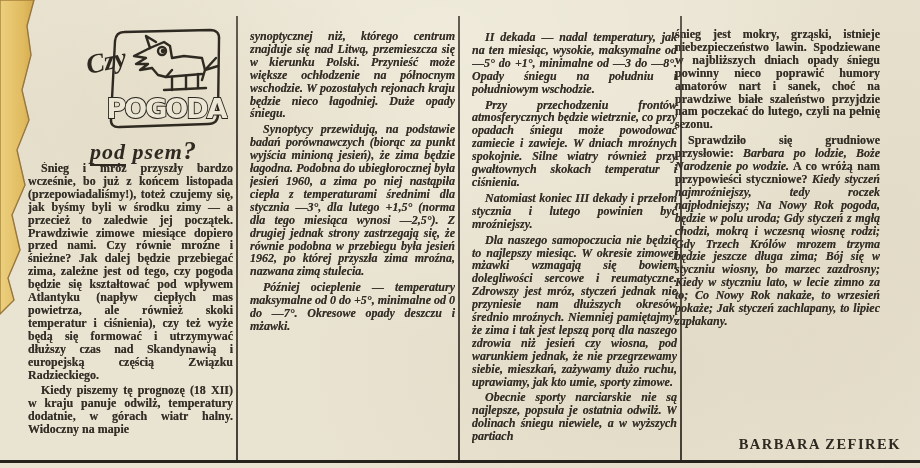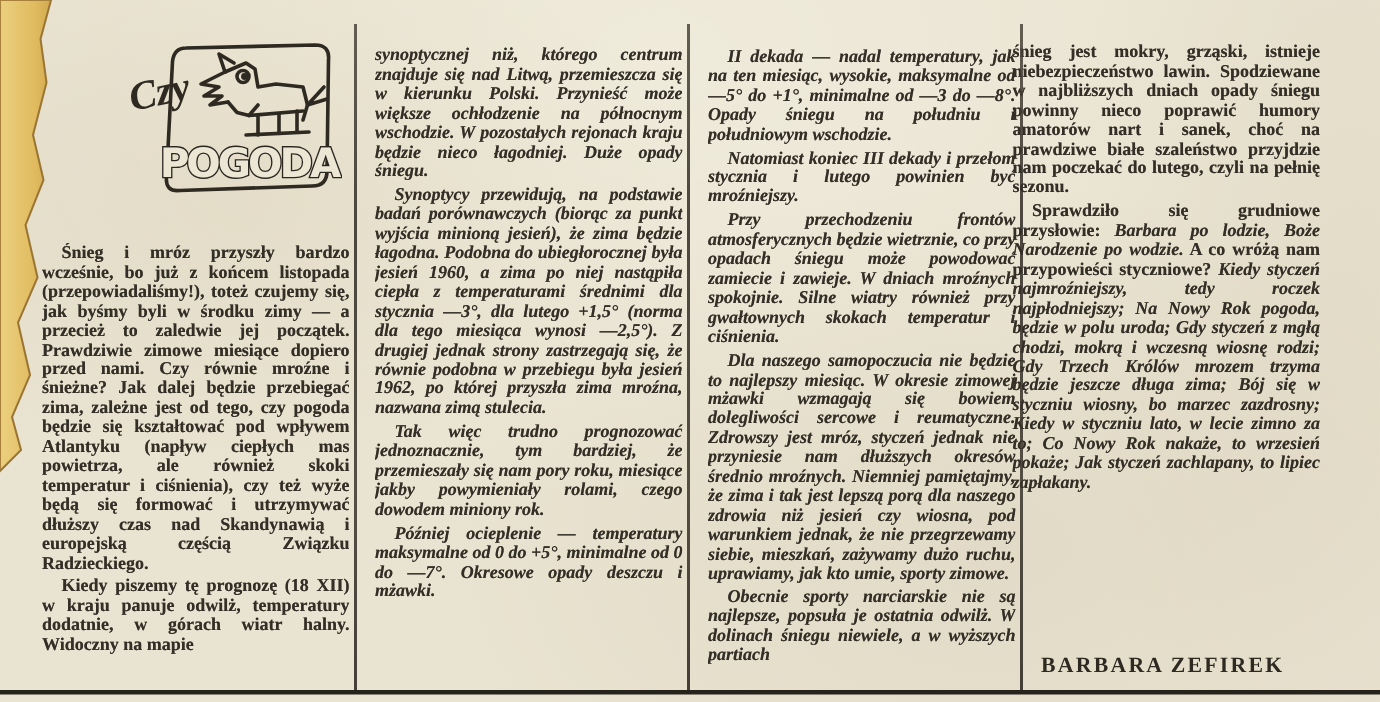--- a/index.html
+++ b/index.html
@@ -109,6 +109,10 @@
       </g>
       <text x="58" y="90" text-anchor="middle" font-family="DejaVu Sans, sans-serif" font-weight="bold" font-size="27" letter-spacing="-2" fill="#ece6d4" stroke="#2a2620" stroke-width="1.8" style="paint-order:stroke">POGODA</text>
     </svg>
+    <div class="script-line">
+      <span class="pod">pod</span>
+      <span>psem</span><span class="q">?</span>
+    </div>
   </div>
 
   <div class="col col1">

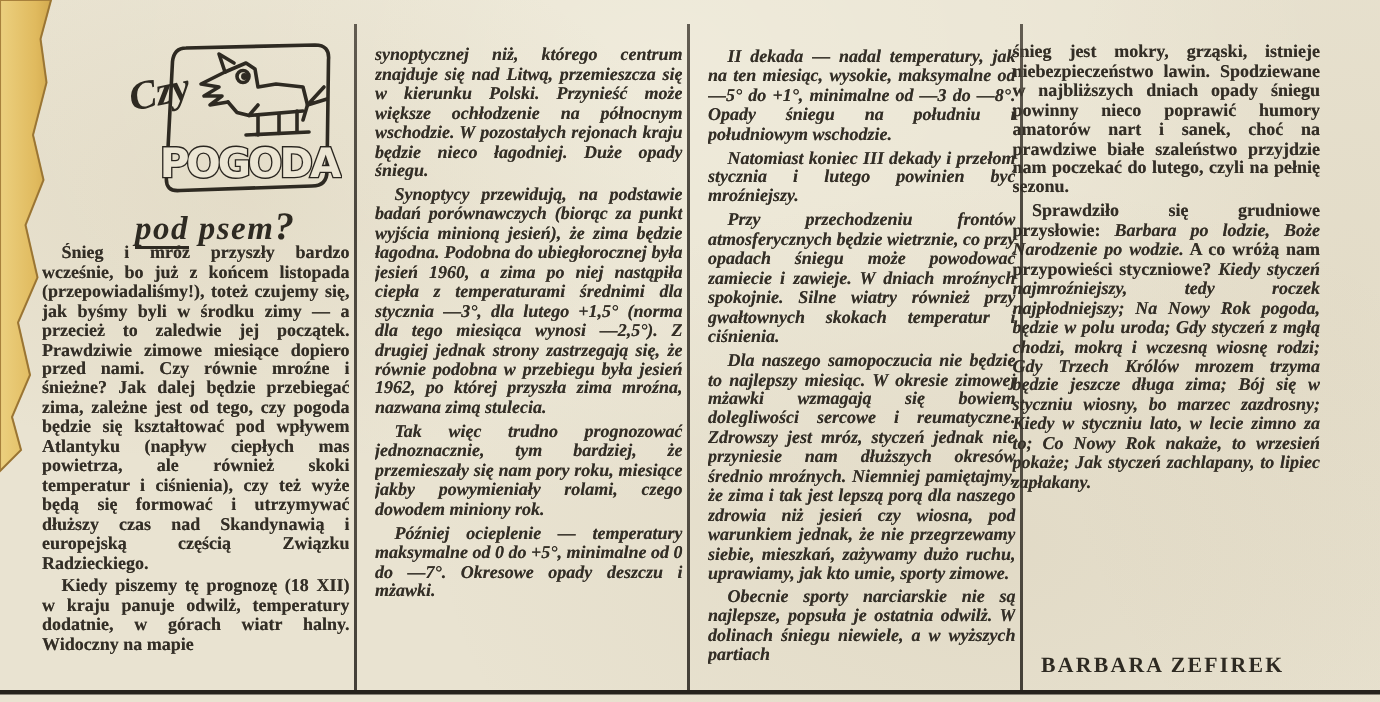--- a/index.html
+++ b/index.html
@@ -129,8 +129,8 @@
 
   <div class="col col3">
     <p class="para">II dekada — nadal temperatury, jak na ten miesiąc, wysokie, maksymalne od —5° do +1°, minimalne od —3 do —8°. Opady śniegu na południu i południowym wschodzie.</p>
+    <p class="para">Przy przechodzeniu frontów atmosferycznych będzie wietrznie, co przy opadach śniegu może powodować zamiecie i zawieje. W dniach mroźnych spokojnie. Silne wiatry również przy gwałtownych skokach temperatur i ciśnienia.</p>
     <p class="para">Natomiast koniec III dekady i przełom stycznia i lutego powinien być mroźniejszy.</p>
-    <p class="para">Przy przechodzeniu frontów atmosferycznych będzie wietrznie, co przy opadach śniegu może powodować zamiecie i zawieje. W dniach mroźnych spokojnie. Silne wiatry również przy gwałtownych skokach temperatur i ciśnienia.</p>
     <p class="para">Dla naszego samopoczucia nie będzie to najlepszy miesiąc. W okresie zimowej mżawki wzmagają się bowiem dolegliwości sercowe i reumatyczne. Zdrowszy jest mróz, styczeń jednak nie przyniesie nam dłuższych okresów średnio mroźnych. Niemniej pamiętajmy, że zima i tak jest lepszą porą dla naszego zdrowia niż jesień czy wiosna, pod warunkiem jednak, że nie przegrzewamy siebie, mieszkań, zażywamy dużo ruchu, uprawiamy, jak kto umie, sporty zimowe.</p>
     <p class="para">Obecnie sporty narciarskie nie są najlepsze, popsuła je ostatnia odwilż. W dolinach śniegu niewiele, a w wyższych partiach</p>
   </div>

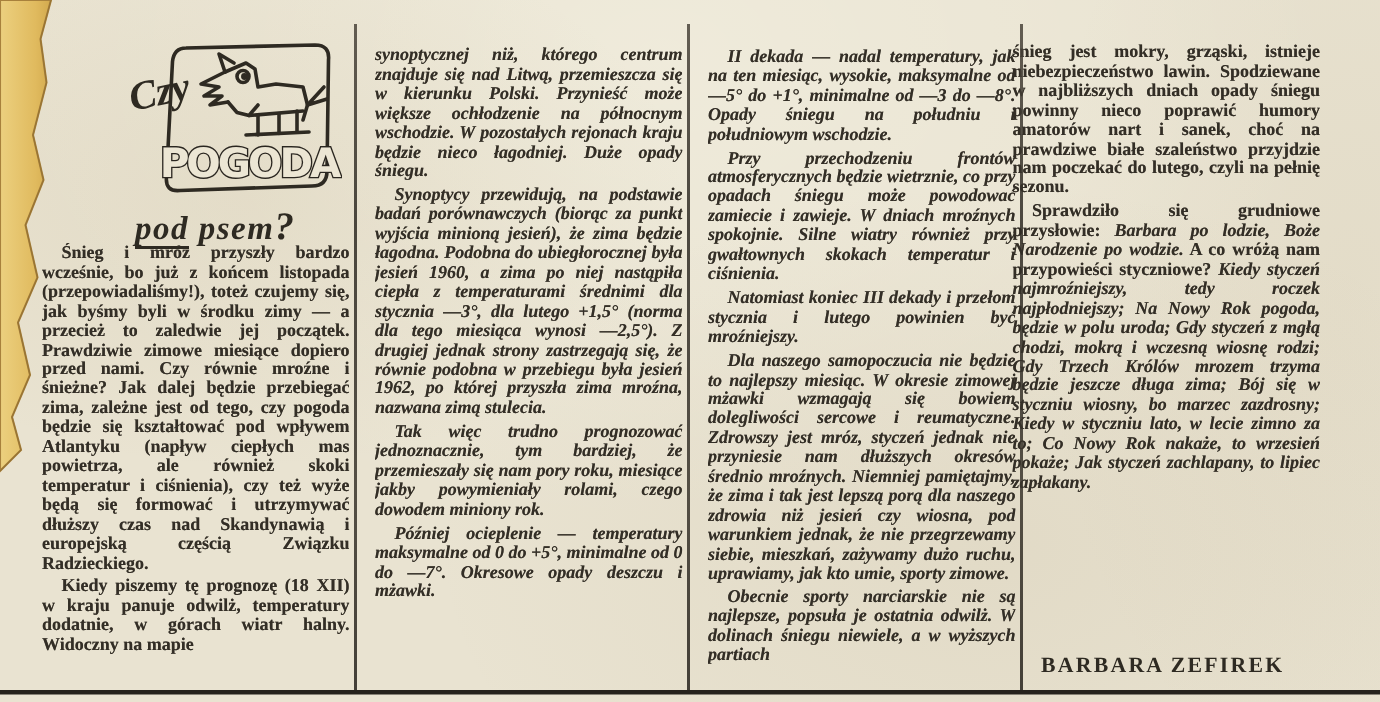--- a/index.html
+++ b/index.html
@@ -123,7 +123,6 @@
   <div class="col col2">
     <p class="para noindent">synoptycznej niż, którego centrum znajduje się nad Litwą, przemieszcza się w kierunku Polski. Przynieść może większe ochłodzenie na północnym wschodzie. W pozostałych rejonach kraju będzie nieco łagodniej. Duże opady śniegu.</p>
     <p class="para">Synoptycy przewidują, na podstawie badań porównawczych (biorąc za punkt wyjścia minioną jesień), że zima będzie łagodna. Podobna do ubiegłorocznej była jesień 1960, a zima po niej nastąpiła ciepła z temperaturami średnimi dla stycznia —3°, dla lutego +1,5° (norma dla tego miesiąca wynosi —2,5°). Z drugiej jednak strony zastrzegają się, że równie podobna w przebiegu była jesień 1962, po której przyszła zima mroźna, nazwana zimą stulecia.</p>
-    <p class="para">Tak więc trudno prognozować jednoznacznie, tym bardziej, że przemieszały się nam pory roku, miesiące jakby powymieniały rolami, czego dowodem miniony rok.</p>
     <p class="para">Później ocieplenie — temperatury maksymalne od 0 do +5°, minimalne od 0 do —7°. Okresowe opady deszczu i mżawki.</p>
   </div>
 

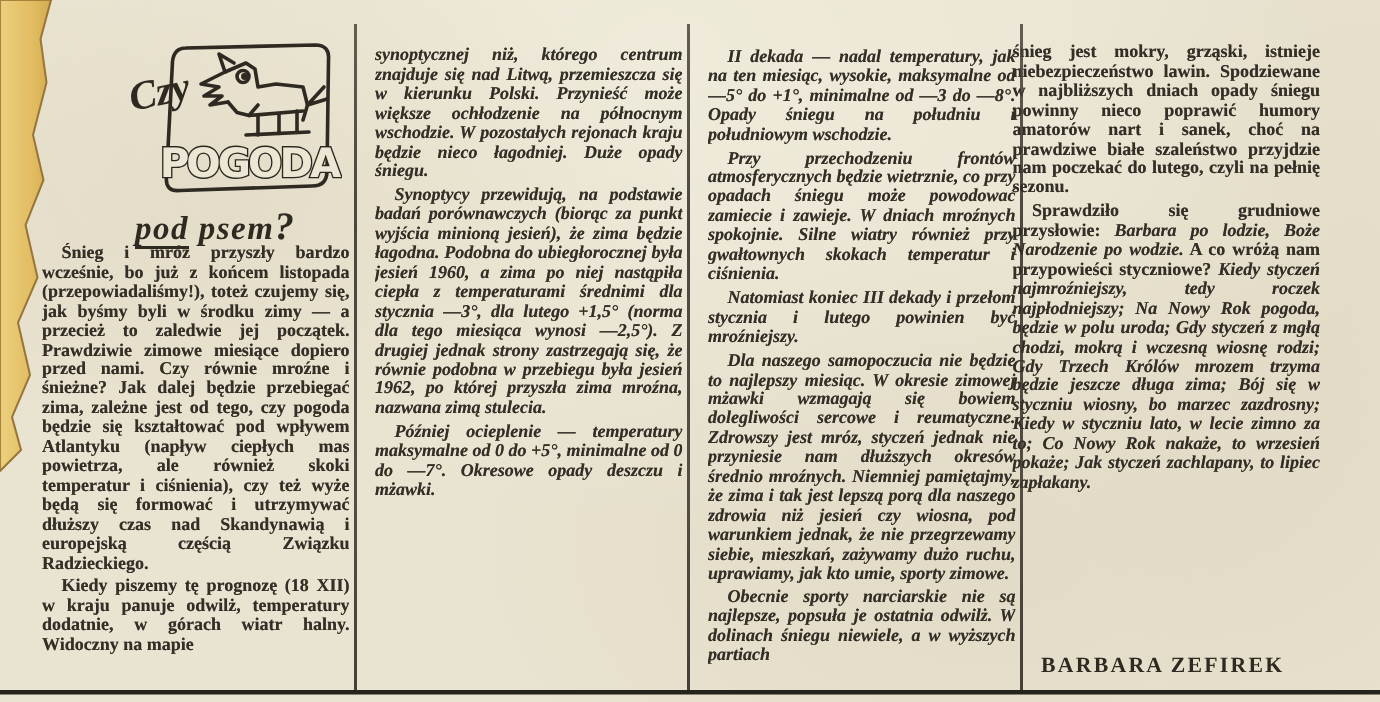--- a/index.html
+++ b/index.html
@@ -50,7 +50,7 @@
   .para em{}
   .byline{
     position:absolute;left:694px;top:436px;width:207px;
-    font-size:14.5px;font-weight:bold;
+    text-align:right;font-size:14.5px;font-weight:bold;
     letter-spacing:1.5px;color:#2e2a22;
   }
   

